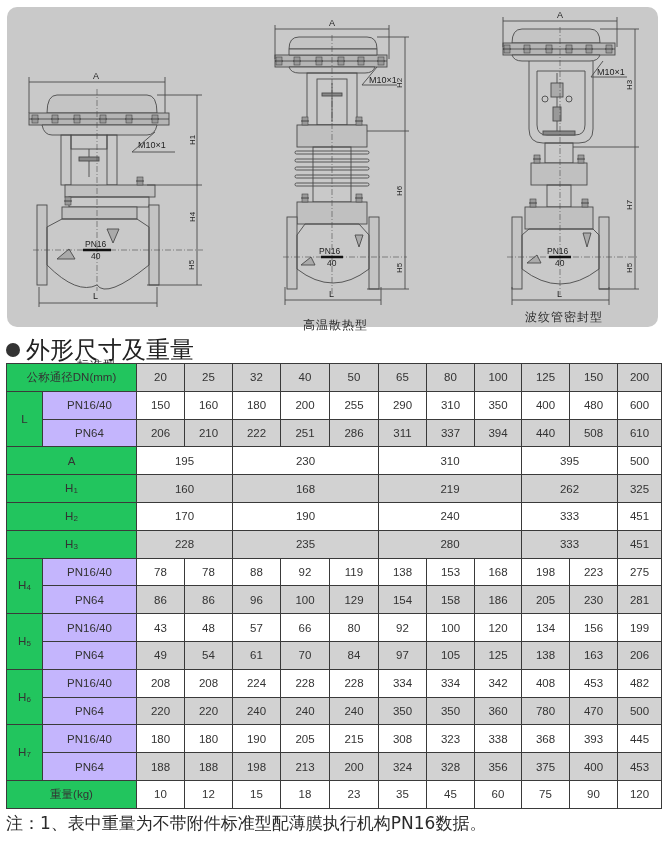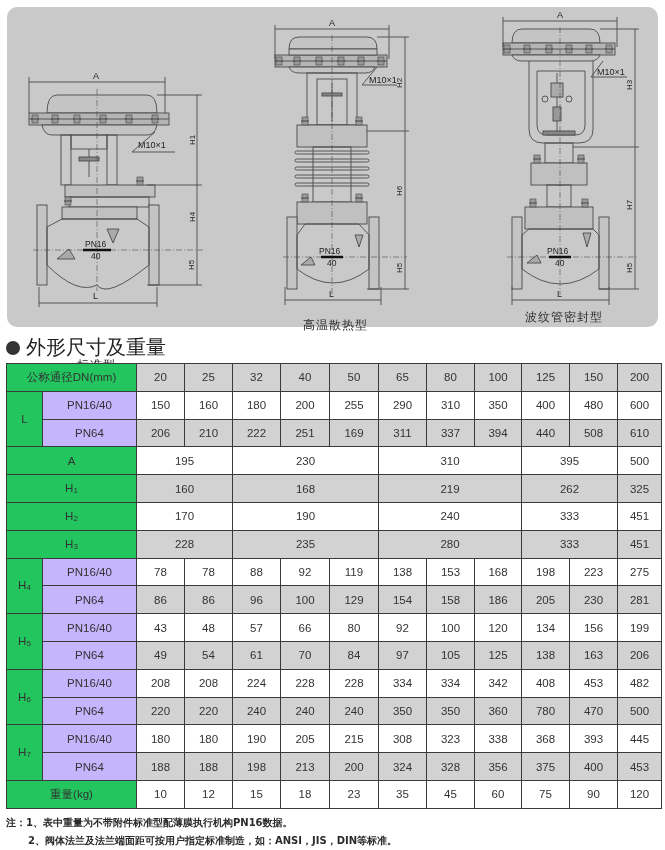--- a/index.html
+++ b/index.html
@@ -10,7 +10,7 @@
   .diagram-panel svg { position:absolute; left:0; top:0; }
   .caption { position:absolute; font-size:12px; color:#2a2a2a; letter-spacing:1px;
              font-family:"DejaVu Sans",sans-serif; }
-  .section-title { position:absolute; left:6px; top:334px; font-size:20px; color:#222;
+  .section-title { position:absolute; left:6px; top:334px; font-size:24px; color:#222;
              font-family:"DejaVu Sans",sans-serif; display:flex; align-items:center; }
   .bullet { display:inline-block; width:14px; height:14px; border-radius:50%;
             background:#333; margin-right:6px; }

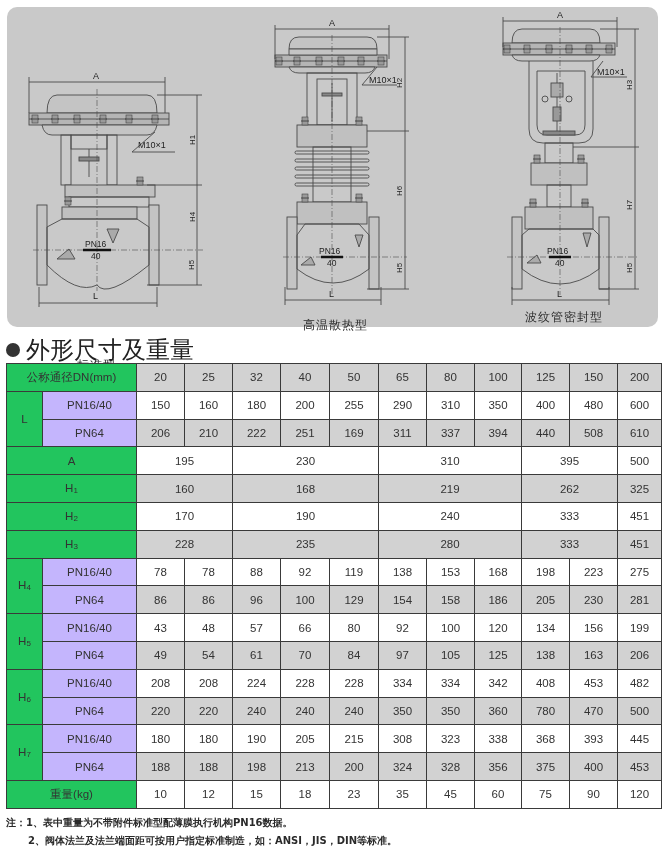--- a/index.html
+++ b/index.html
@@ -279,7 +279,7 @@
         <td class="v">210</td>
         <td class="v">222</td>
         <td class="v">251</td>
-        <td class="v">169</td>
+        <td class="v">286</td>
         <td class="v">311</td>
         <td class="v">337</td>
         <td class="v">394</td>

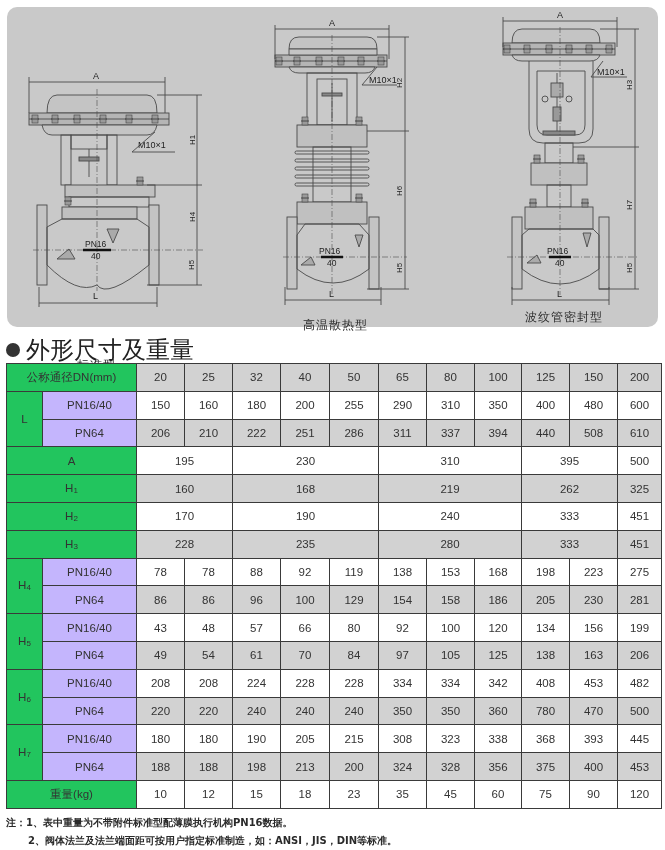--- a/index.html
+++ b/index.html
@@ -25,8 +25,8 @@
   tr.w td.v { background:#ffffff; }
   tr.g td.v { background:#d2d2d2; }
   .sub { font-size:8px; vertical-align:-1px; }
-  .notes { position:absolute; left:6px; top:814px; font-size:10px; color:#2a2a2a;
-           font-family:"DejaVu Sans",sans-serif; line-height:18px;font-weight:bold; }
+  .notes { position:absolute; left:6px; top:814px; font-size:17px; color:#2a2a2a;
+           font-family:"DejaVu Sans",sans-serif; line-height:18px; }
   .notes .n2 { padding-left:22px; }
 </style>
 </head>

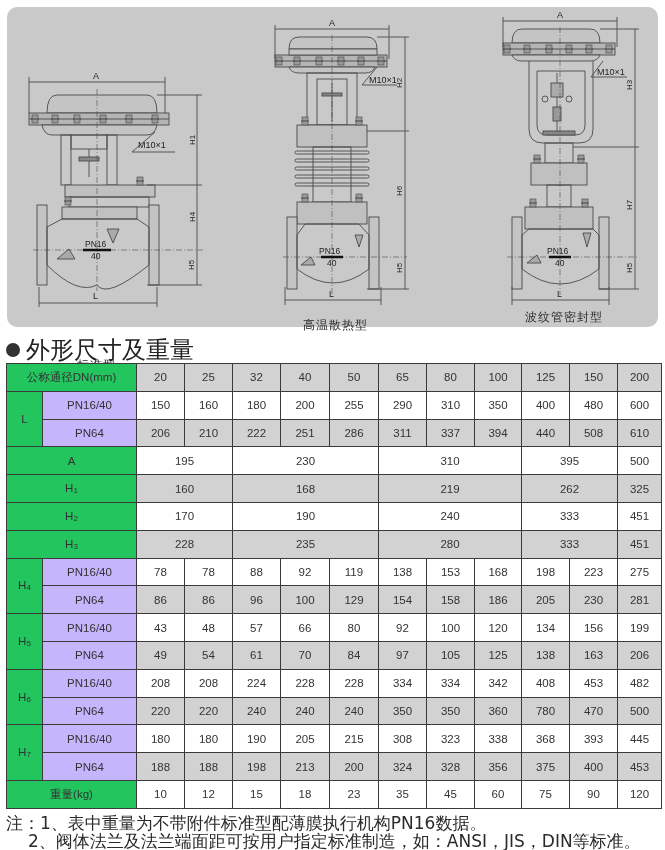--- a/index.html
+++ b/index.html
@@ -454,7 +454,6 @@
 
 <div class="notes">
   <div>注：1、表中重量为不带附件标准型配薄膜执行机构PN16数据。</div>
-  <div class="n2">2、阀体法兰及法兰端面距可按用户指定标准制造，如：ANSI，JIS，DIN等标准。</div>
 </div>
 
 </body></html>

